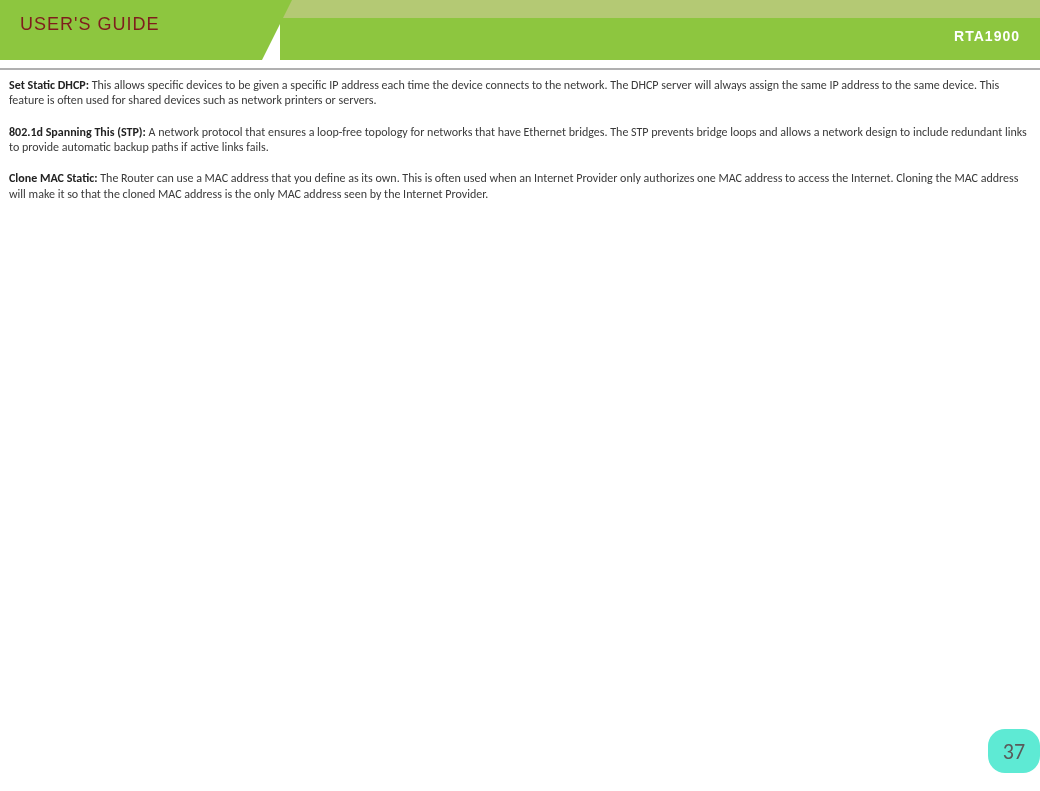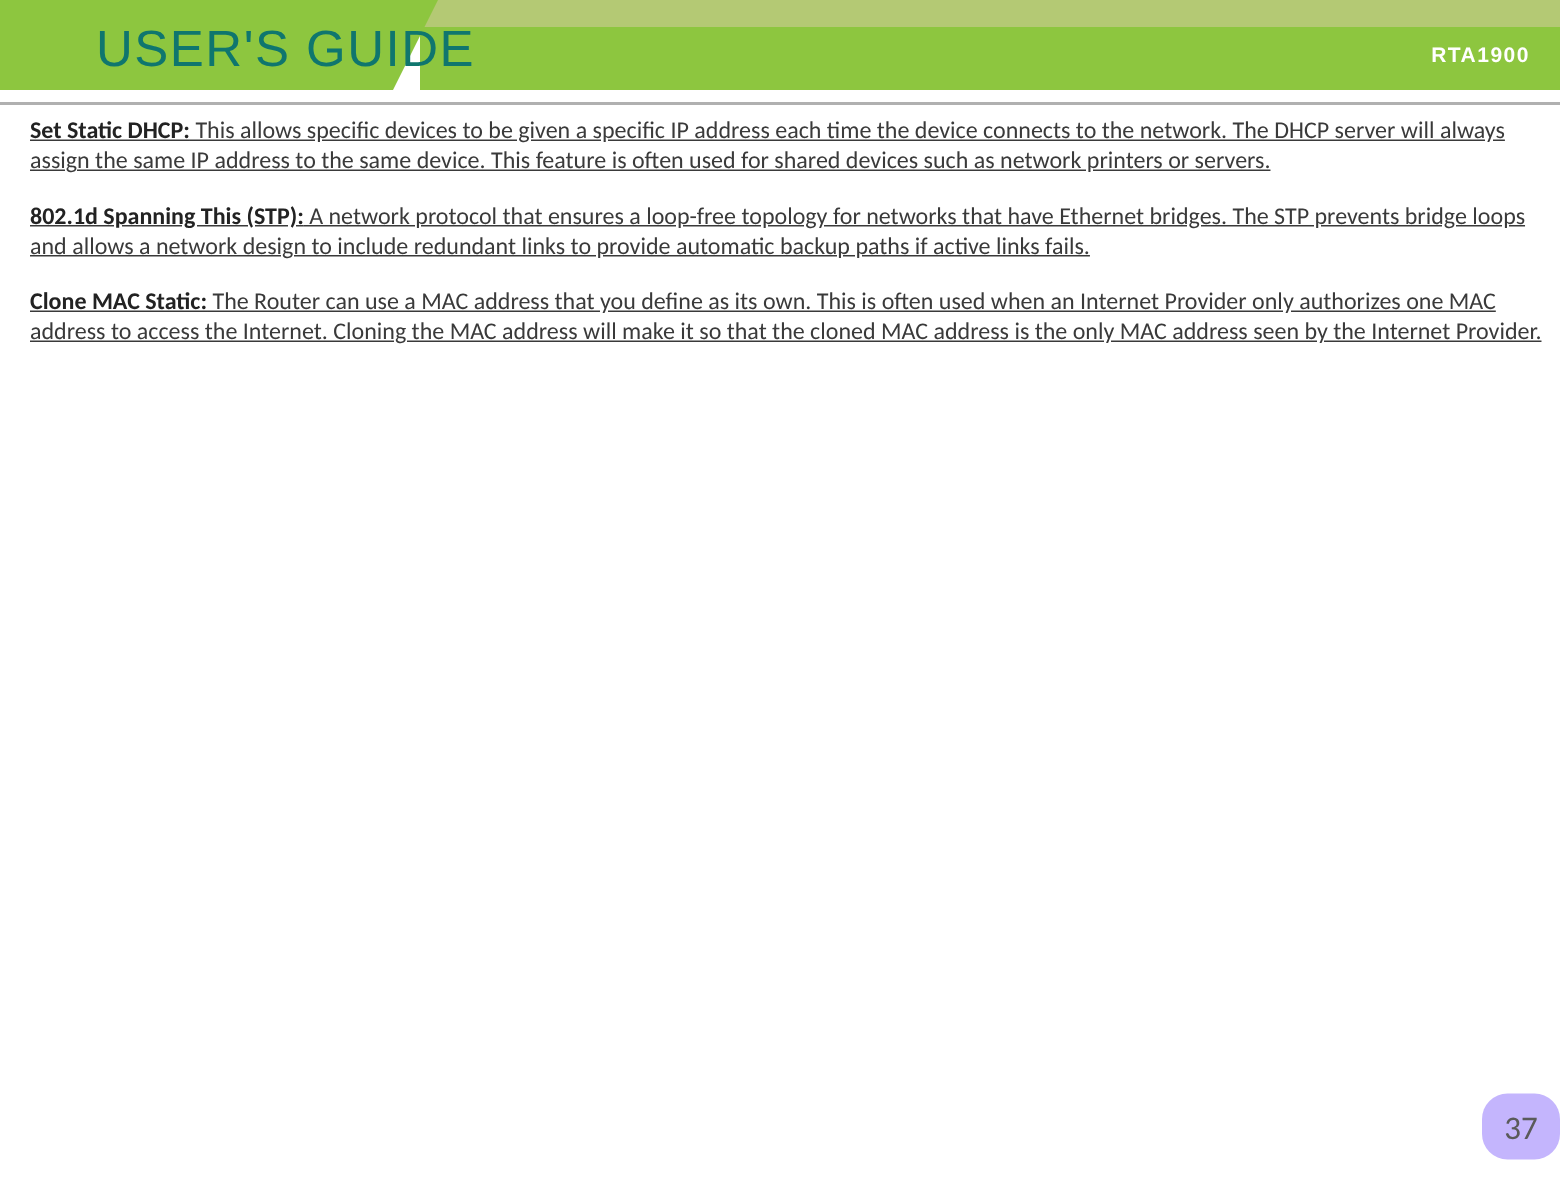--- a/index.html
+++ b/index.html
@@ -56,12 +56,11 @@
       position: absolute;
       top: 14px;
       left: 20px;
-      color: #0f766e;
-      font-size: 34px;
+      color: #7f1d1d;
+      font-size: 18px;
       font-weight: 300;
       letter-spacing: 1px;
       font-family: Arial, sans-serif;
-      margin-left: 44px;
     }
     .header-model {
       position: absolute;

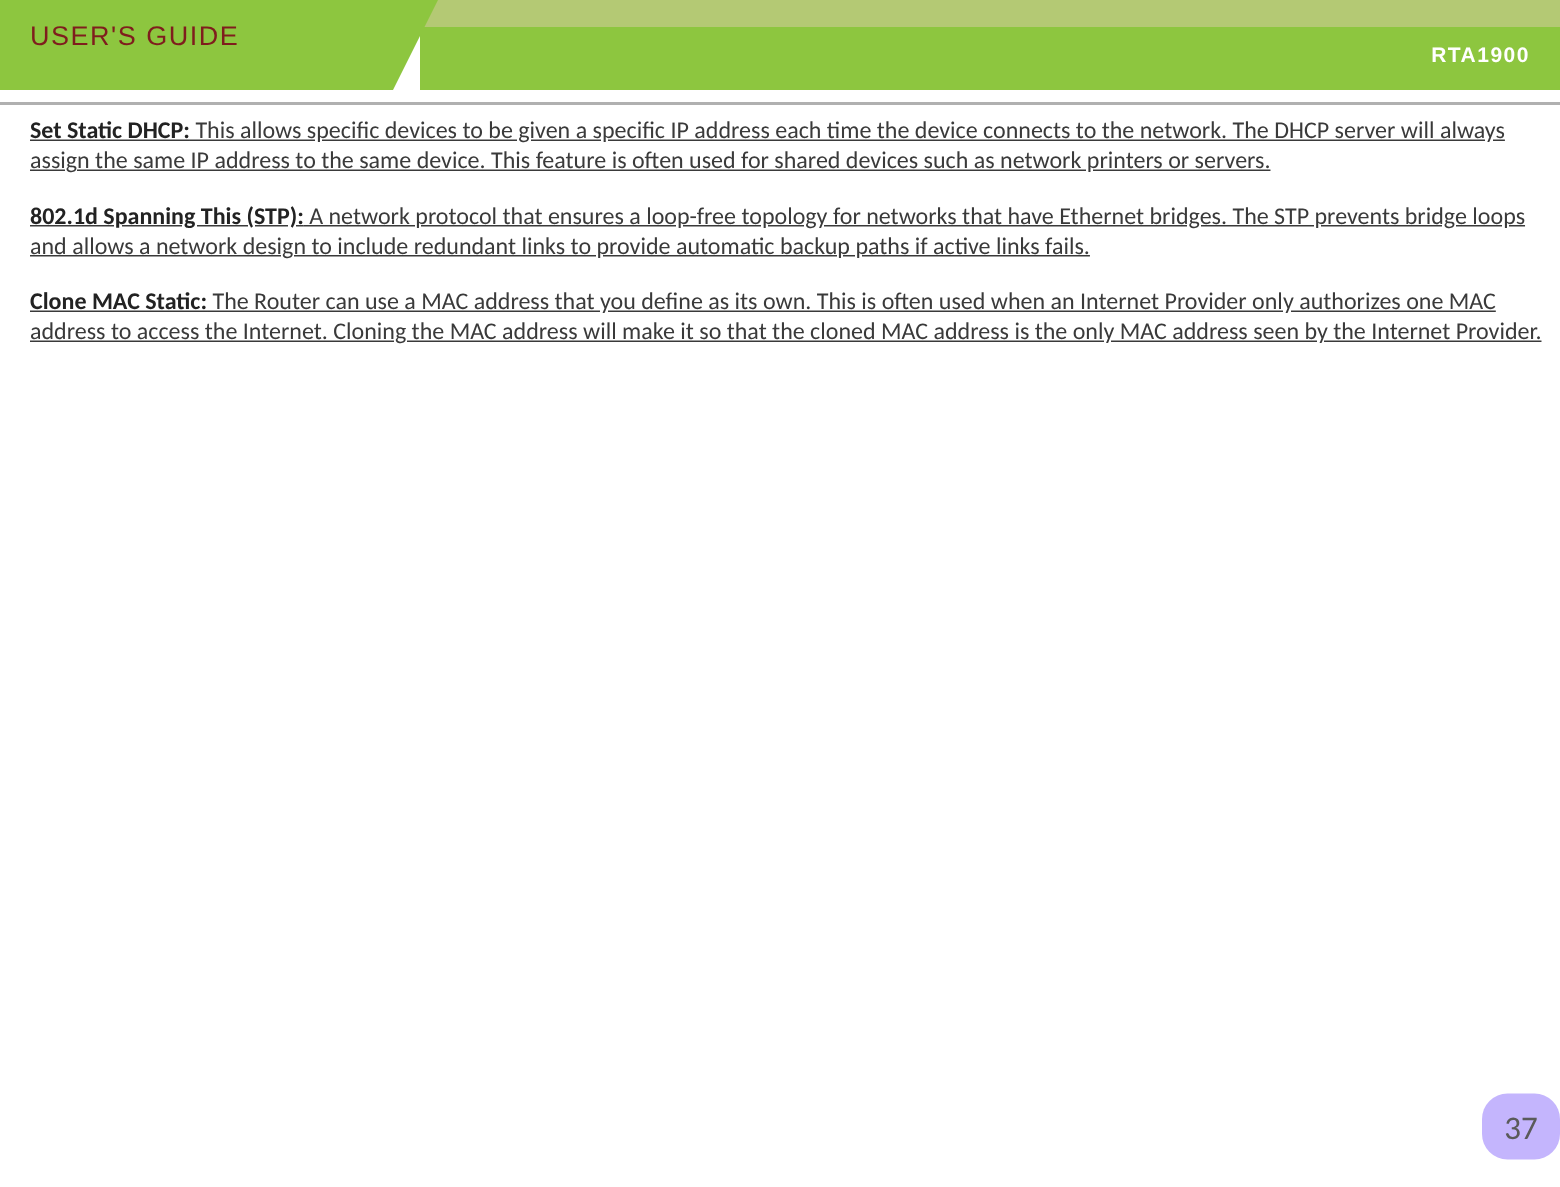--- a/index.html
+++ b/index.html
@@ -81,11 +81,10 @@
       background: #b0b0b0;
     }
     .content {
-      padding: 18px 8px 0 20px;
-      font-size: 16px;
+      padding: 18px 8px 0 9px;
+      font-size: 12px;
       color: #3a3a3a;
       line-height: 1.28;
-      text-decoration: underline;
     }
     .content p {
       margin-bottom: 16px;

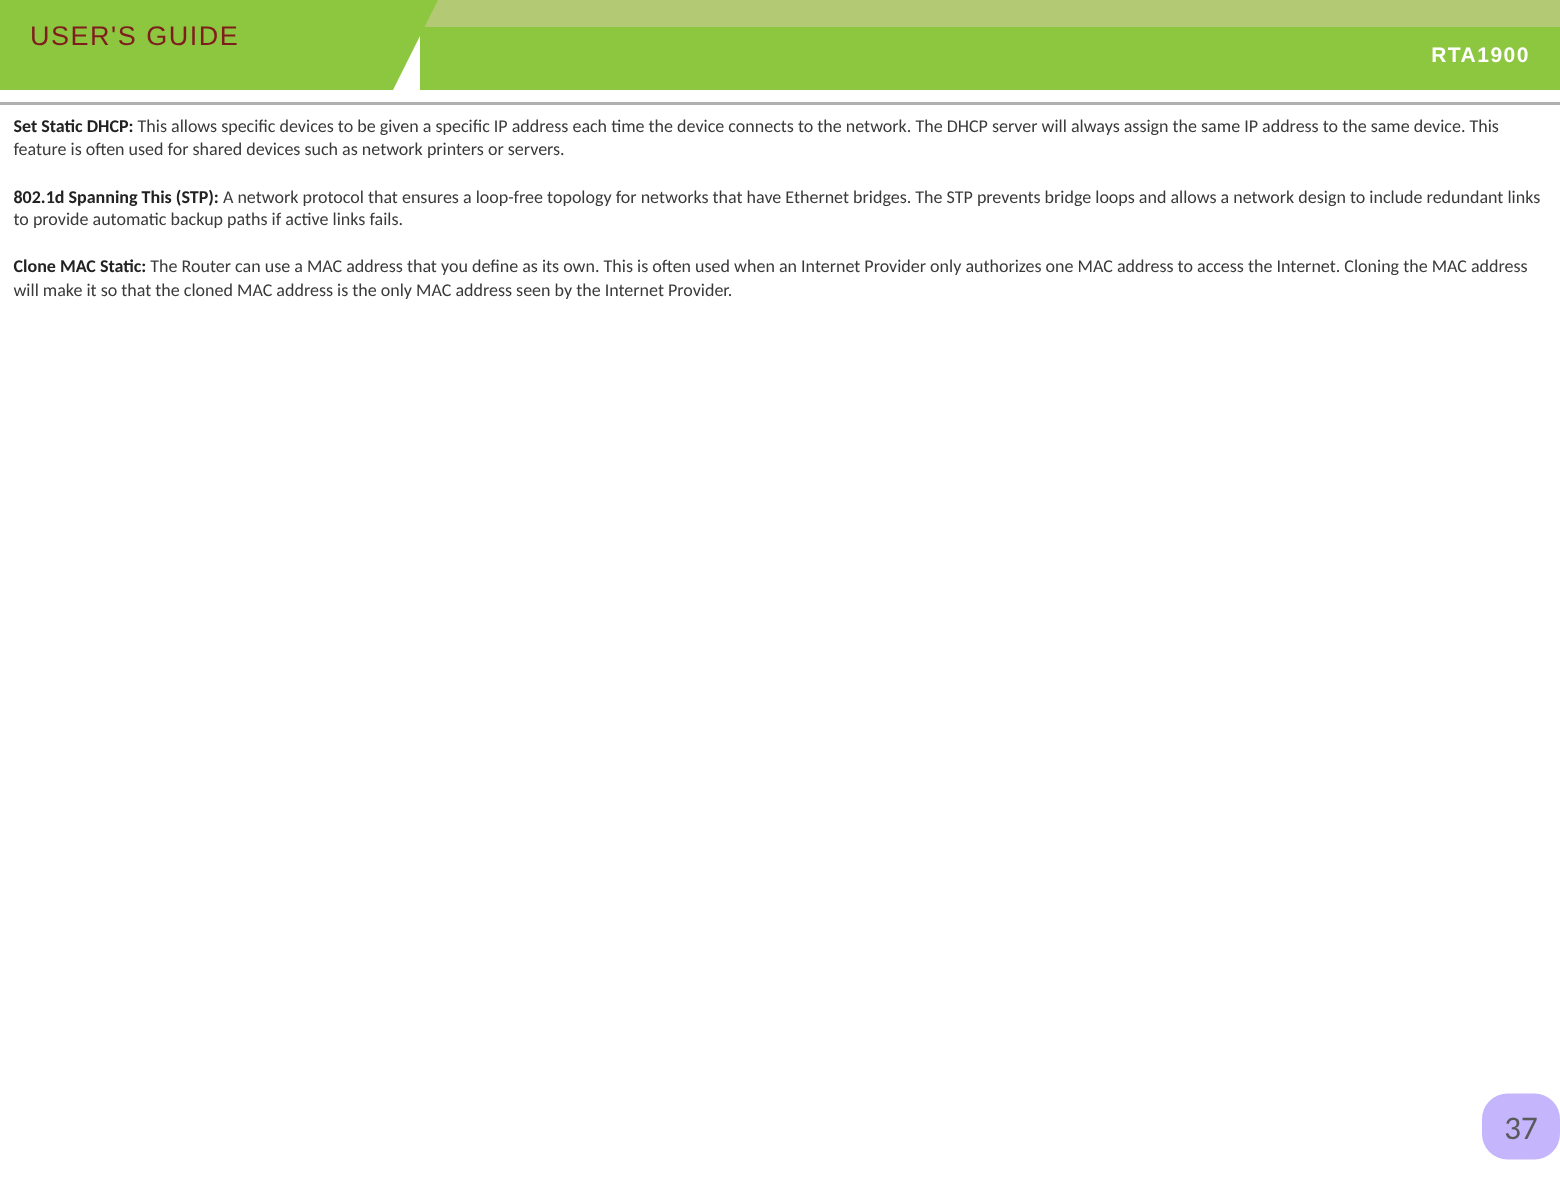--- a/index.html
+++ b/index.html
@@ -99,7 +99,7 @@
       right: 0;
       width: 52px;
       height: 44px;
-      background: #c4b5fd;
+      background: #5eead4;
       display: flex;
       align-items: center;
       justify-content: center;

